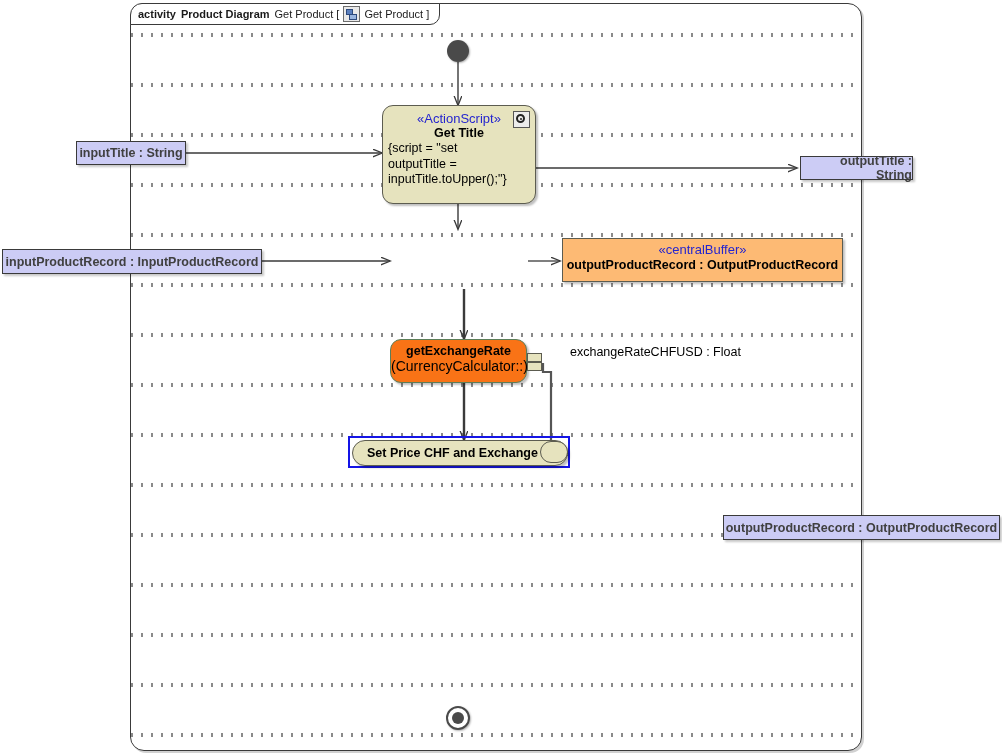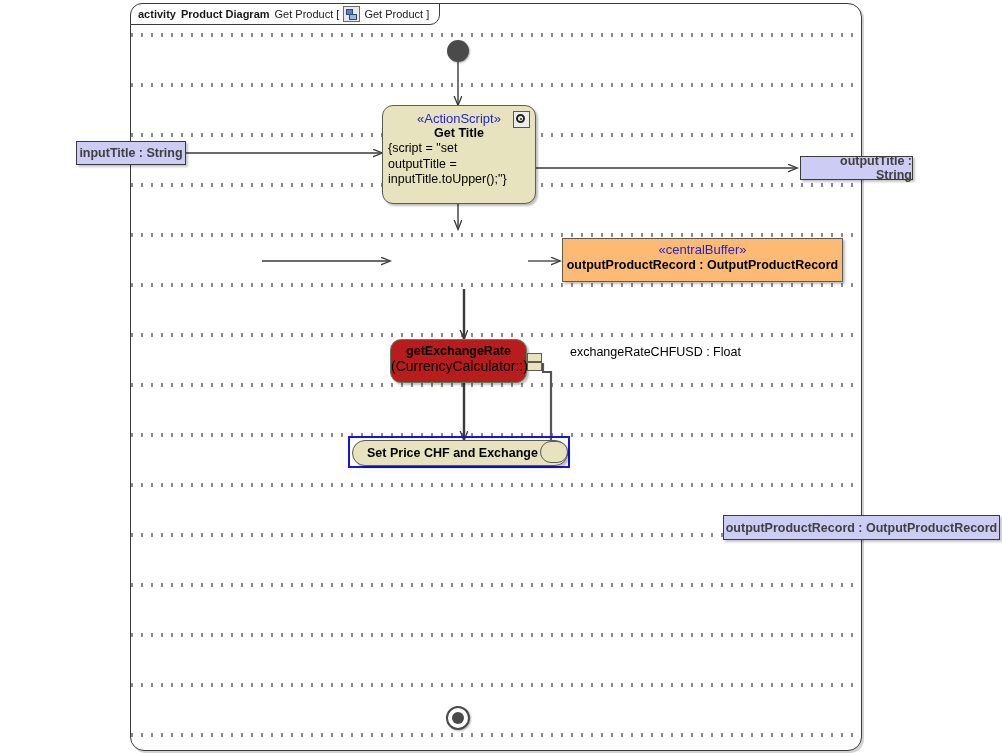--- a/index.html
+++ b/index.html
@@ -283,6 +283,9 @@
     <span>inputTitle : String</span>
   </div>
 
+  <div class="node param" style="left:2px;top:249px;width:260px;height:25px;">
+    <span>inputProductRecord : InputProductRecord</span>
+  </div>
 
   <div class="node param" style="left:800px;top:156px;width:113px;height:24px;text-align:right;">
     <span>outputTitle : String</span>

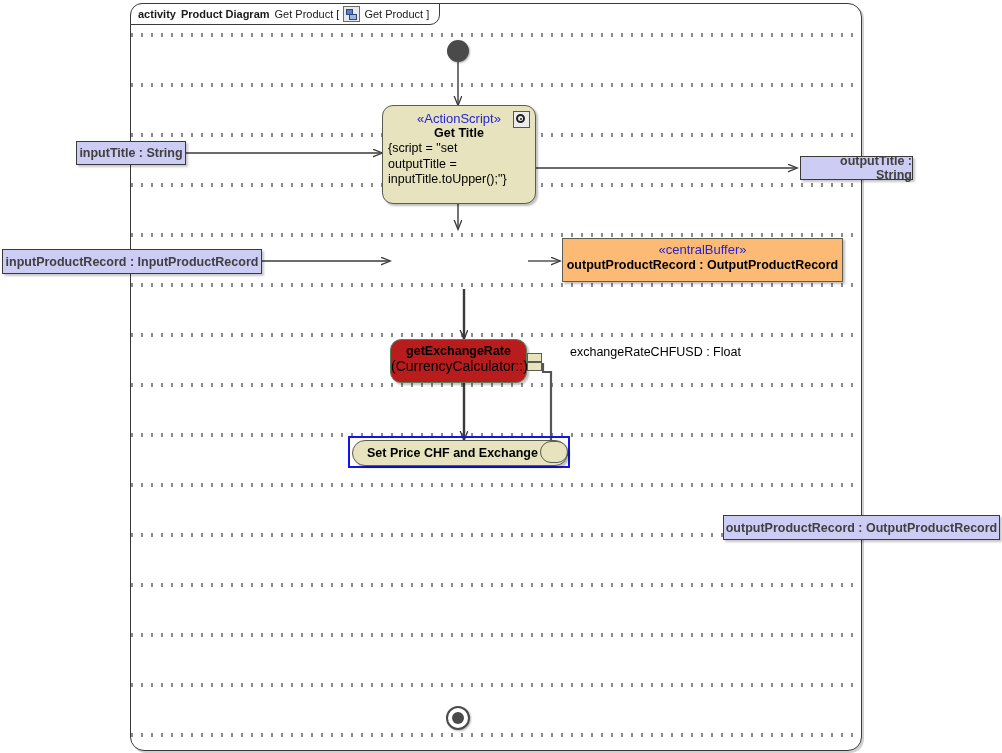--- a/index.html
+++ b/index.html
@@ -70,7 +70,7 @@
     box-shadow:2px 2px 2px rgba(0,0,0,.25);
     text-align:center;
   }
-  .action.green{background:#b91c1c;border-color:#5c7d58;}
+  .action.green{background:#f97316;border-color:#5c7d58;}
 
   .stereo{
     color:#2525cf;

